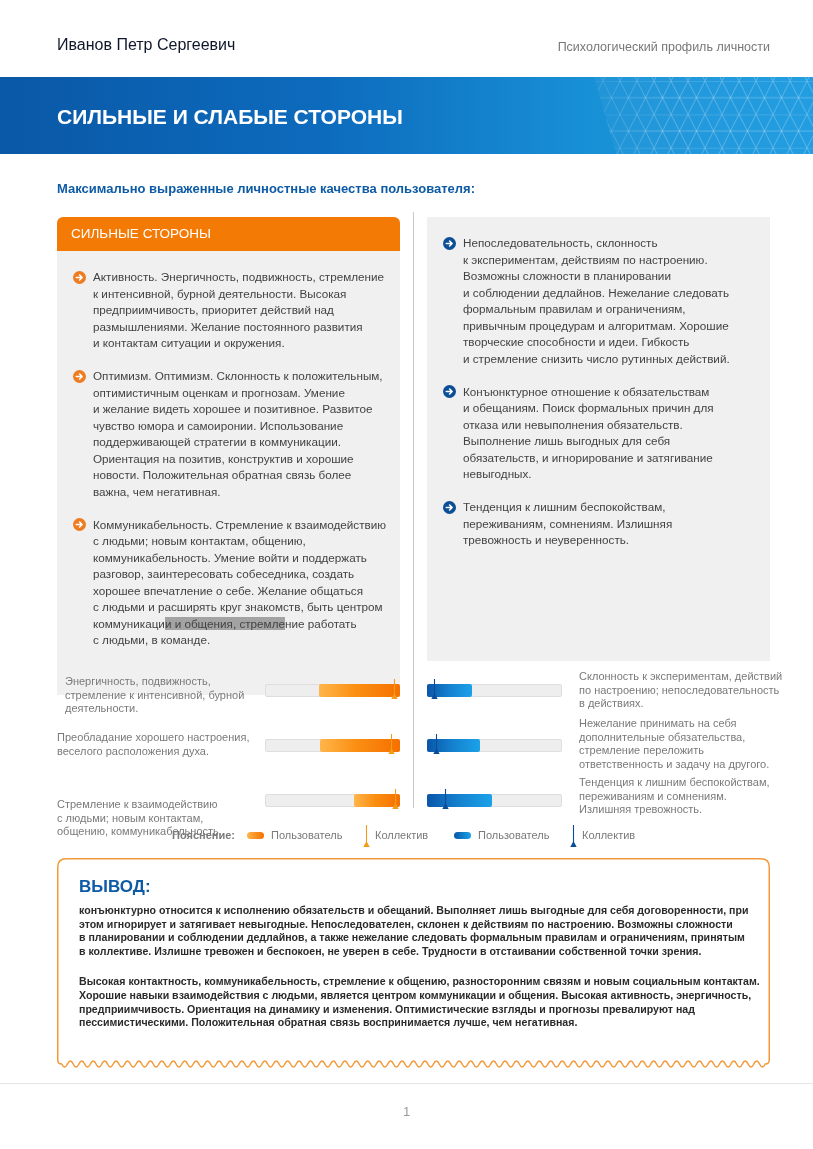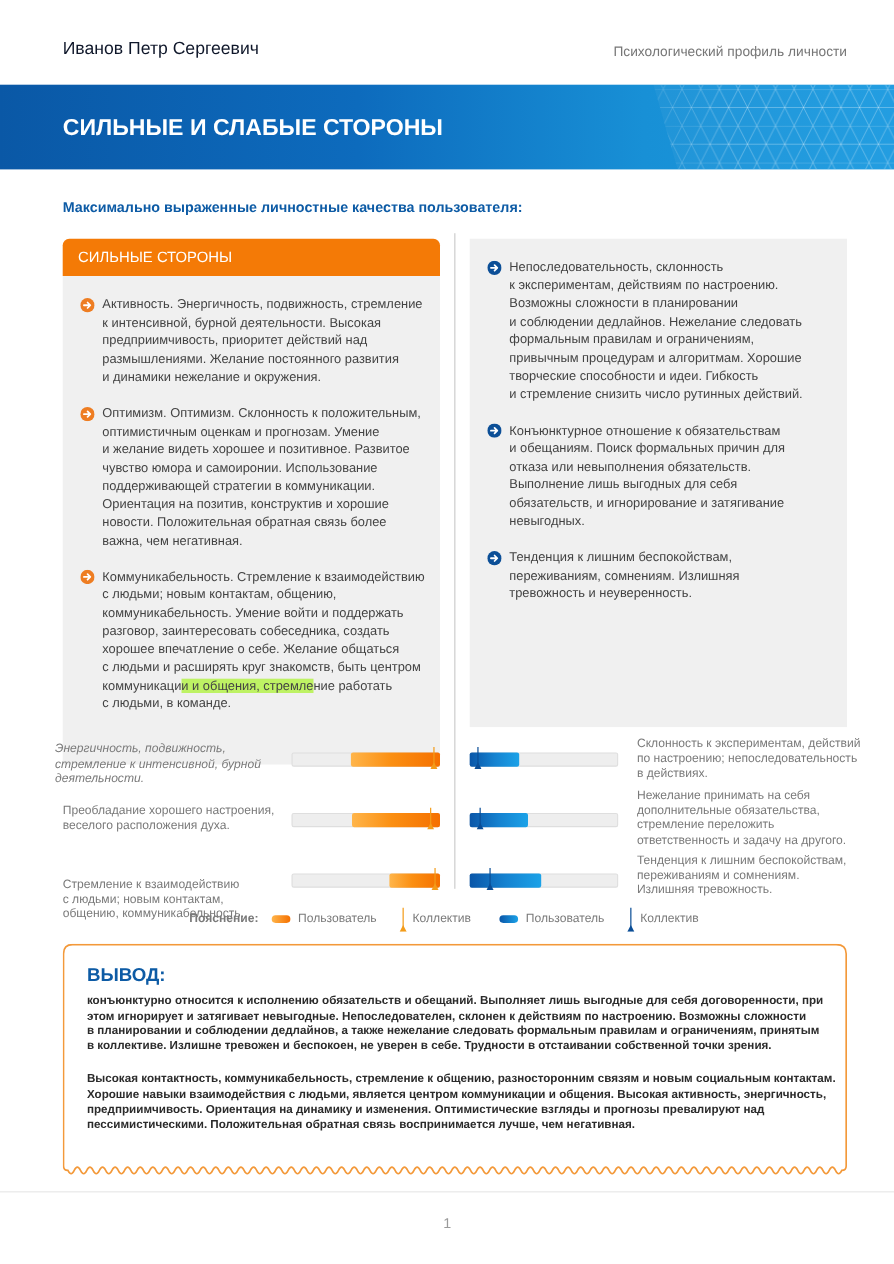--- a/index.html
+++ b/index.html
@@ -87,7 +87,7 @@
         <div class="line">к интенсивной, бурной деятельности. Высокая</div>
         <div class="line">предприимчивость, приоритет действий над</div>
         <div class="line">размышлениями. Желание постоянного развития</div>
-        <div class="line">и динамики нежелание и окружения.</div>
+        <div class="line">и контактам ситуации и окружения.</div>
       </div>
       <div class="item">
         <span class="ico">

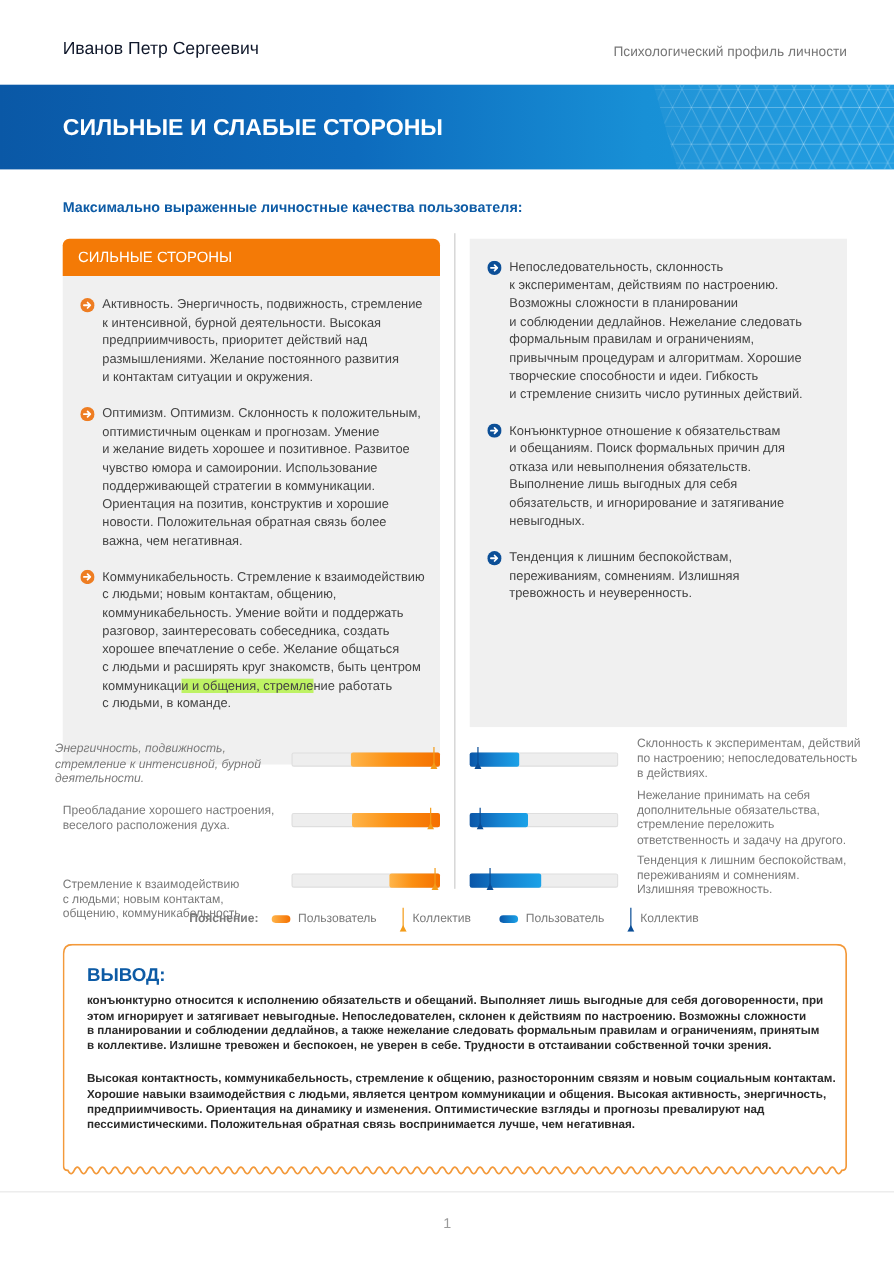--- a/index.html
+++ b/index.html
@@ -19,7 +19,7 @@
 .ico{position:absolute;left:0;top:1.5px;width:13px;height:13px;display:block}
 .ico svg{display:block}
 .line{font-size:11.7px;line-height:16.5px;white-space:nowrap;color:#434343}
-.sel{background:#bef264}
+.sel{background:#a3a3a3}
 #divider{left:413px;top:212px;width:1px;height:596px;background:#c8c8c8}
 .lbl{position:absolute;font-size:11px;line-height:13.6px;color:#7a7a7a;white-space:nowrap}
 .track{position:absolute;width:135px;height:13px;background:#eeeeee;border:1px solid #dedede;border-radius:2px}

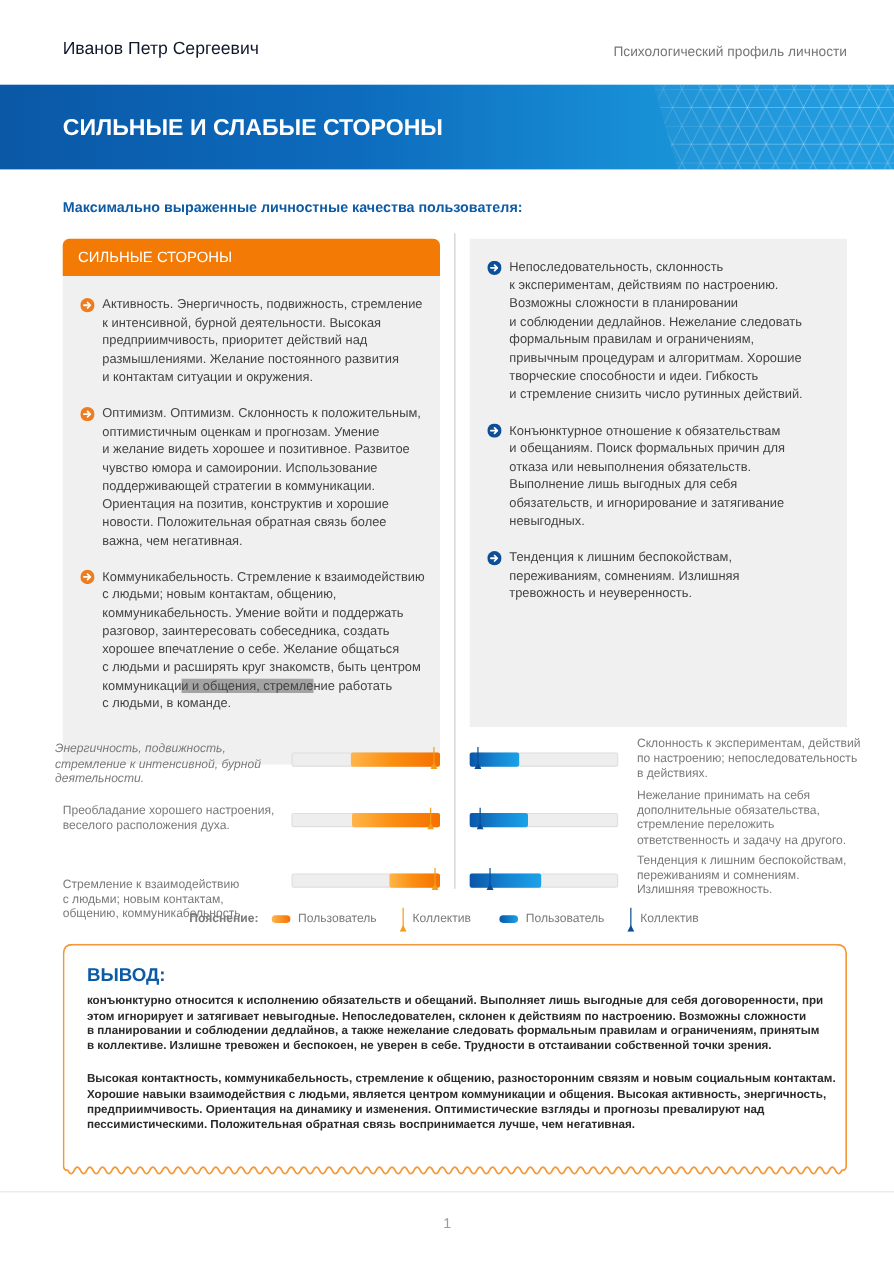--- a/index.html
+++ b/index.html
@@ -173,7 +173,7 @@
 </div>
 
 <div id="scales">
-    <div class="lbl" style="left: 50px; top: 675px; font-style: italic;">
+    <div class="lbl" style="left: 65px; top: 675px;">
       <div>Энергичность, подвижность,</div>
       <div>стремление к интенсивной, бурной</div>
       <div>деятельности.</div>

